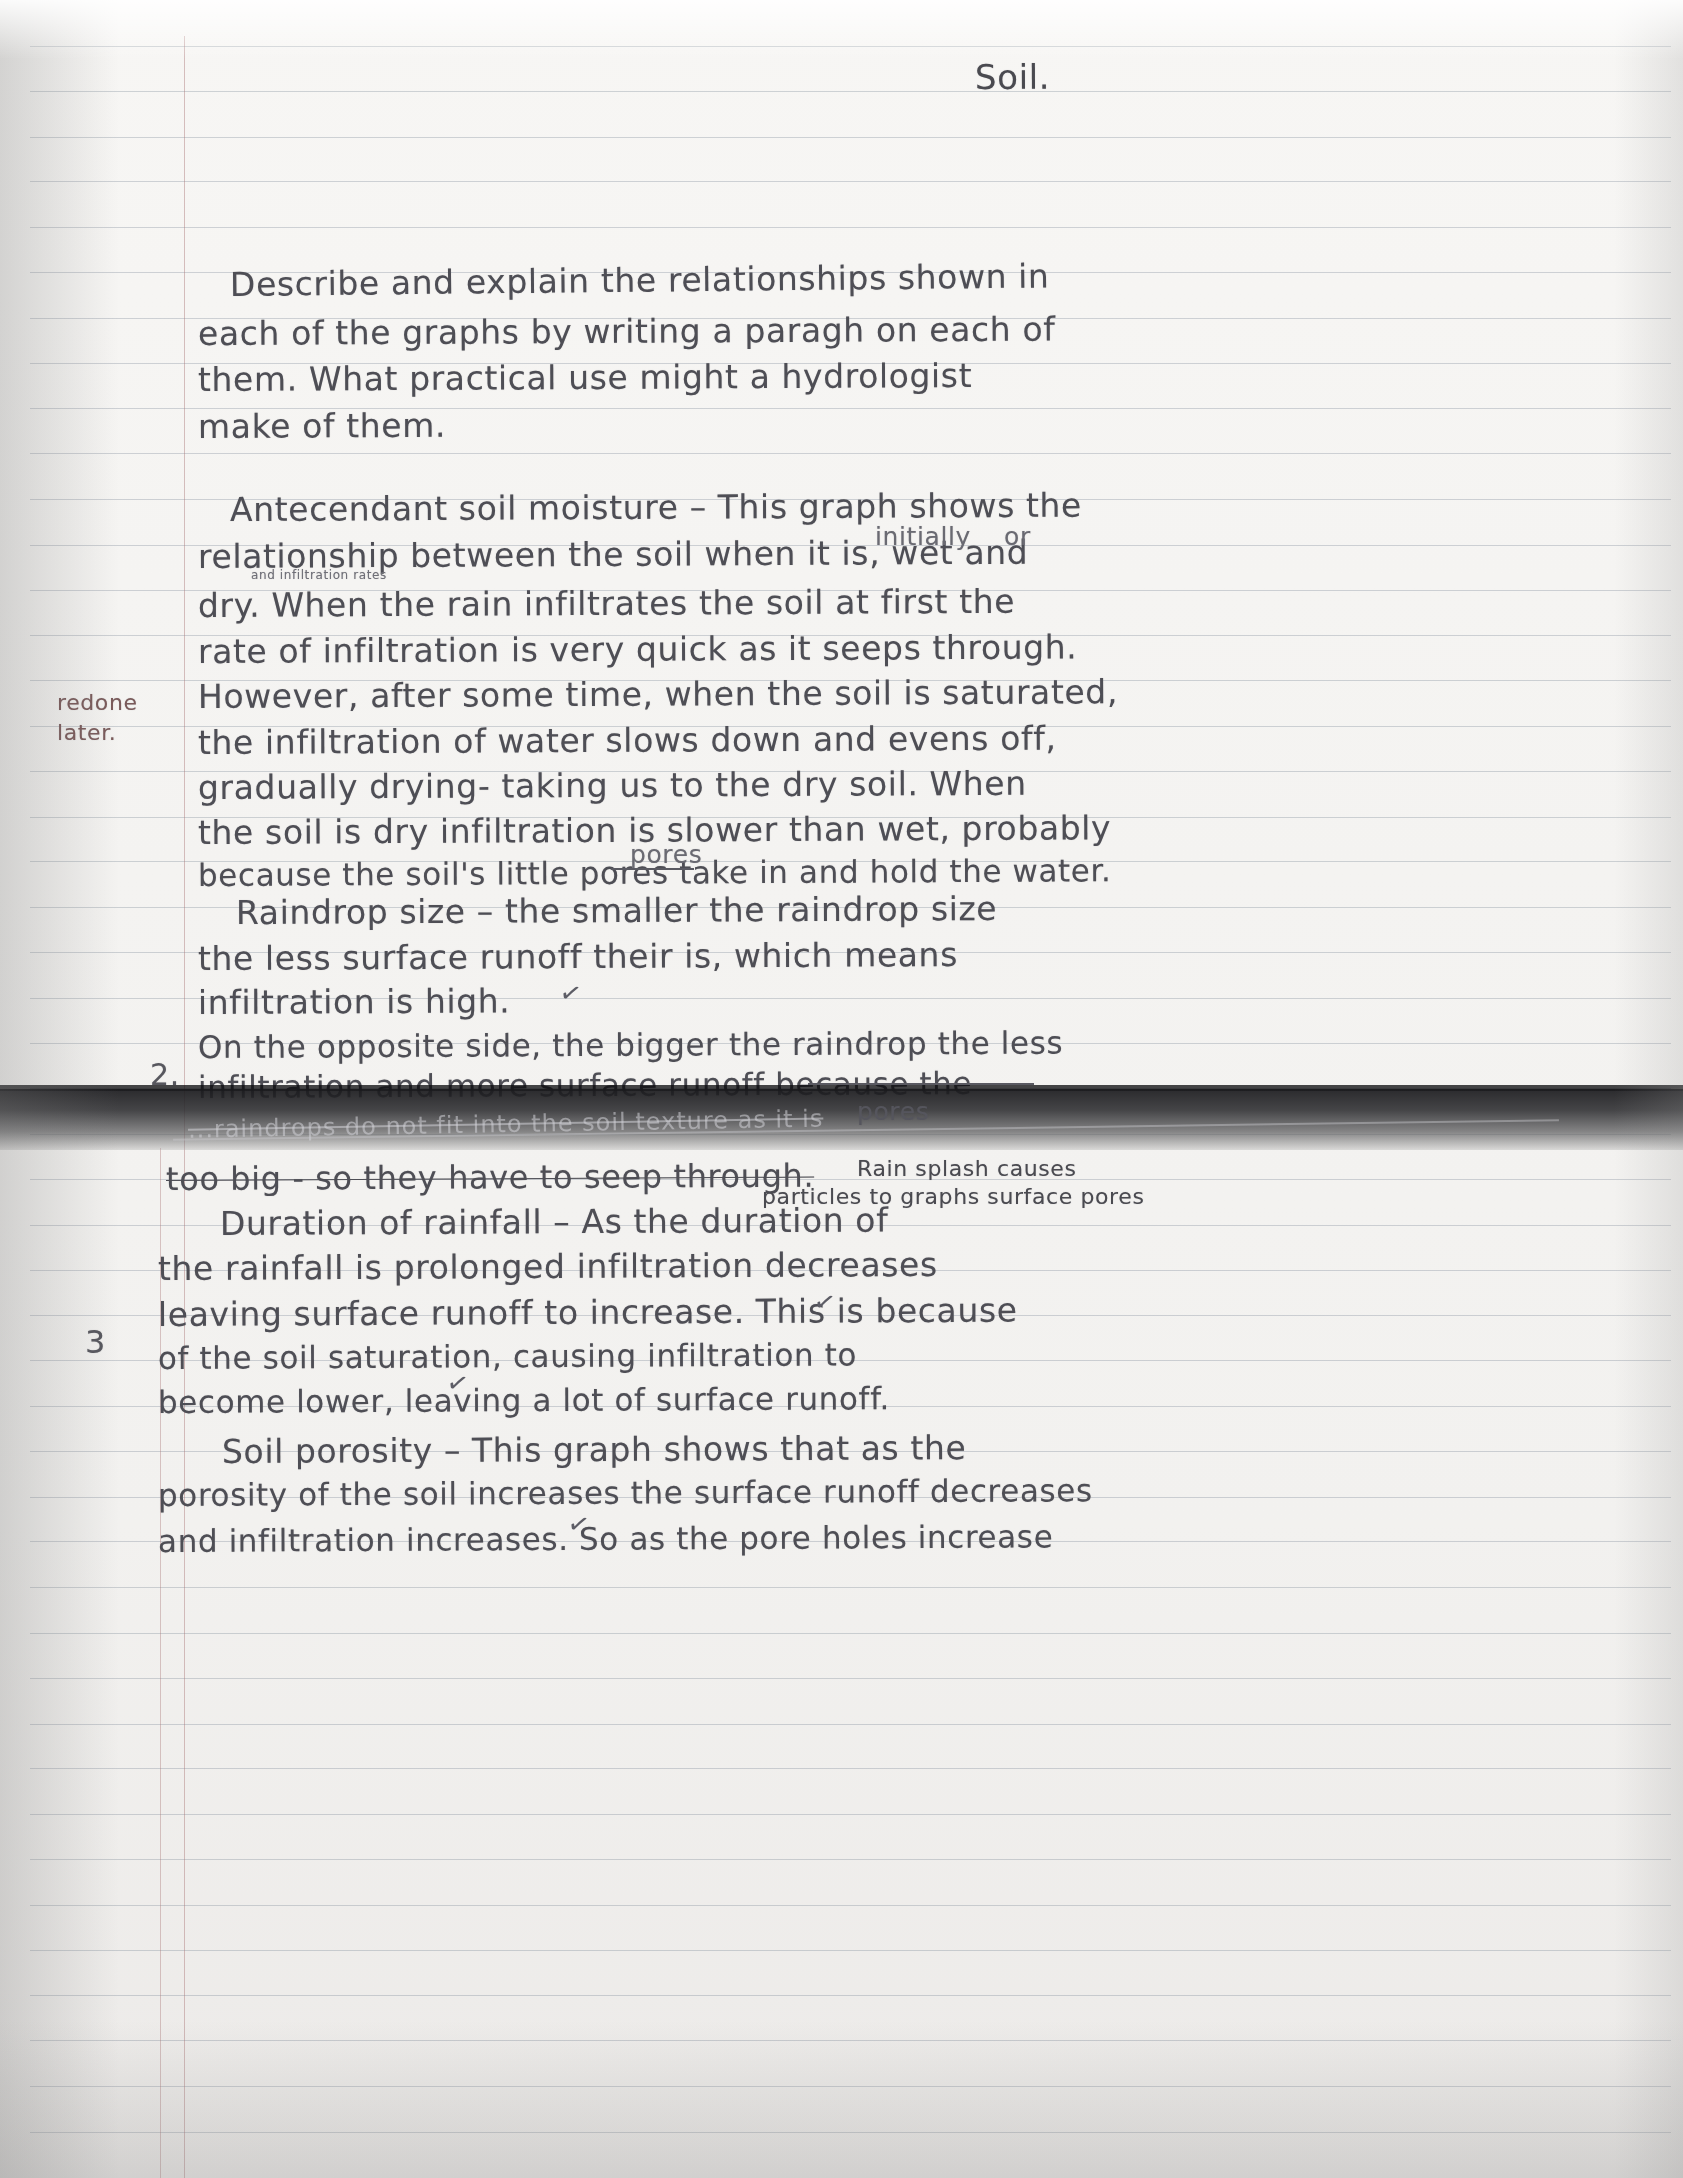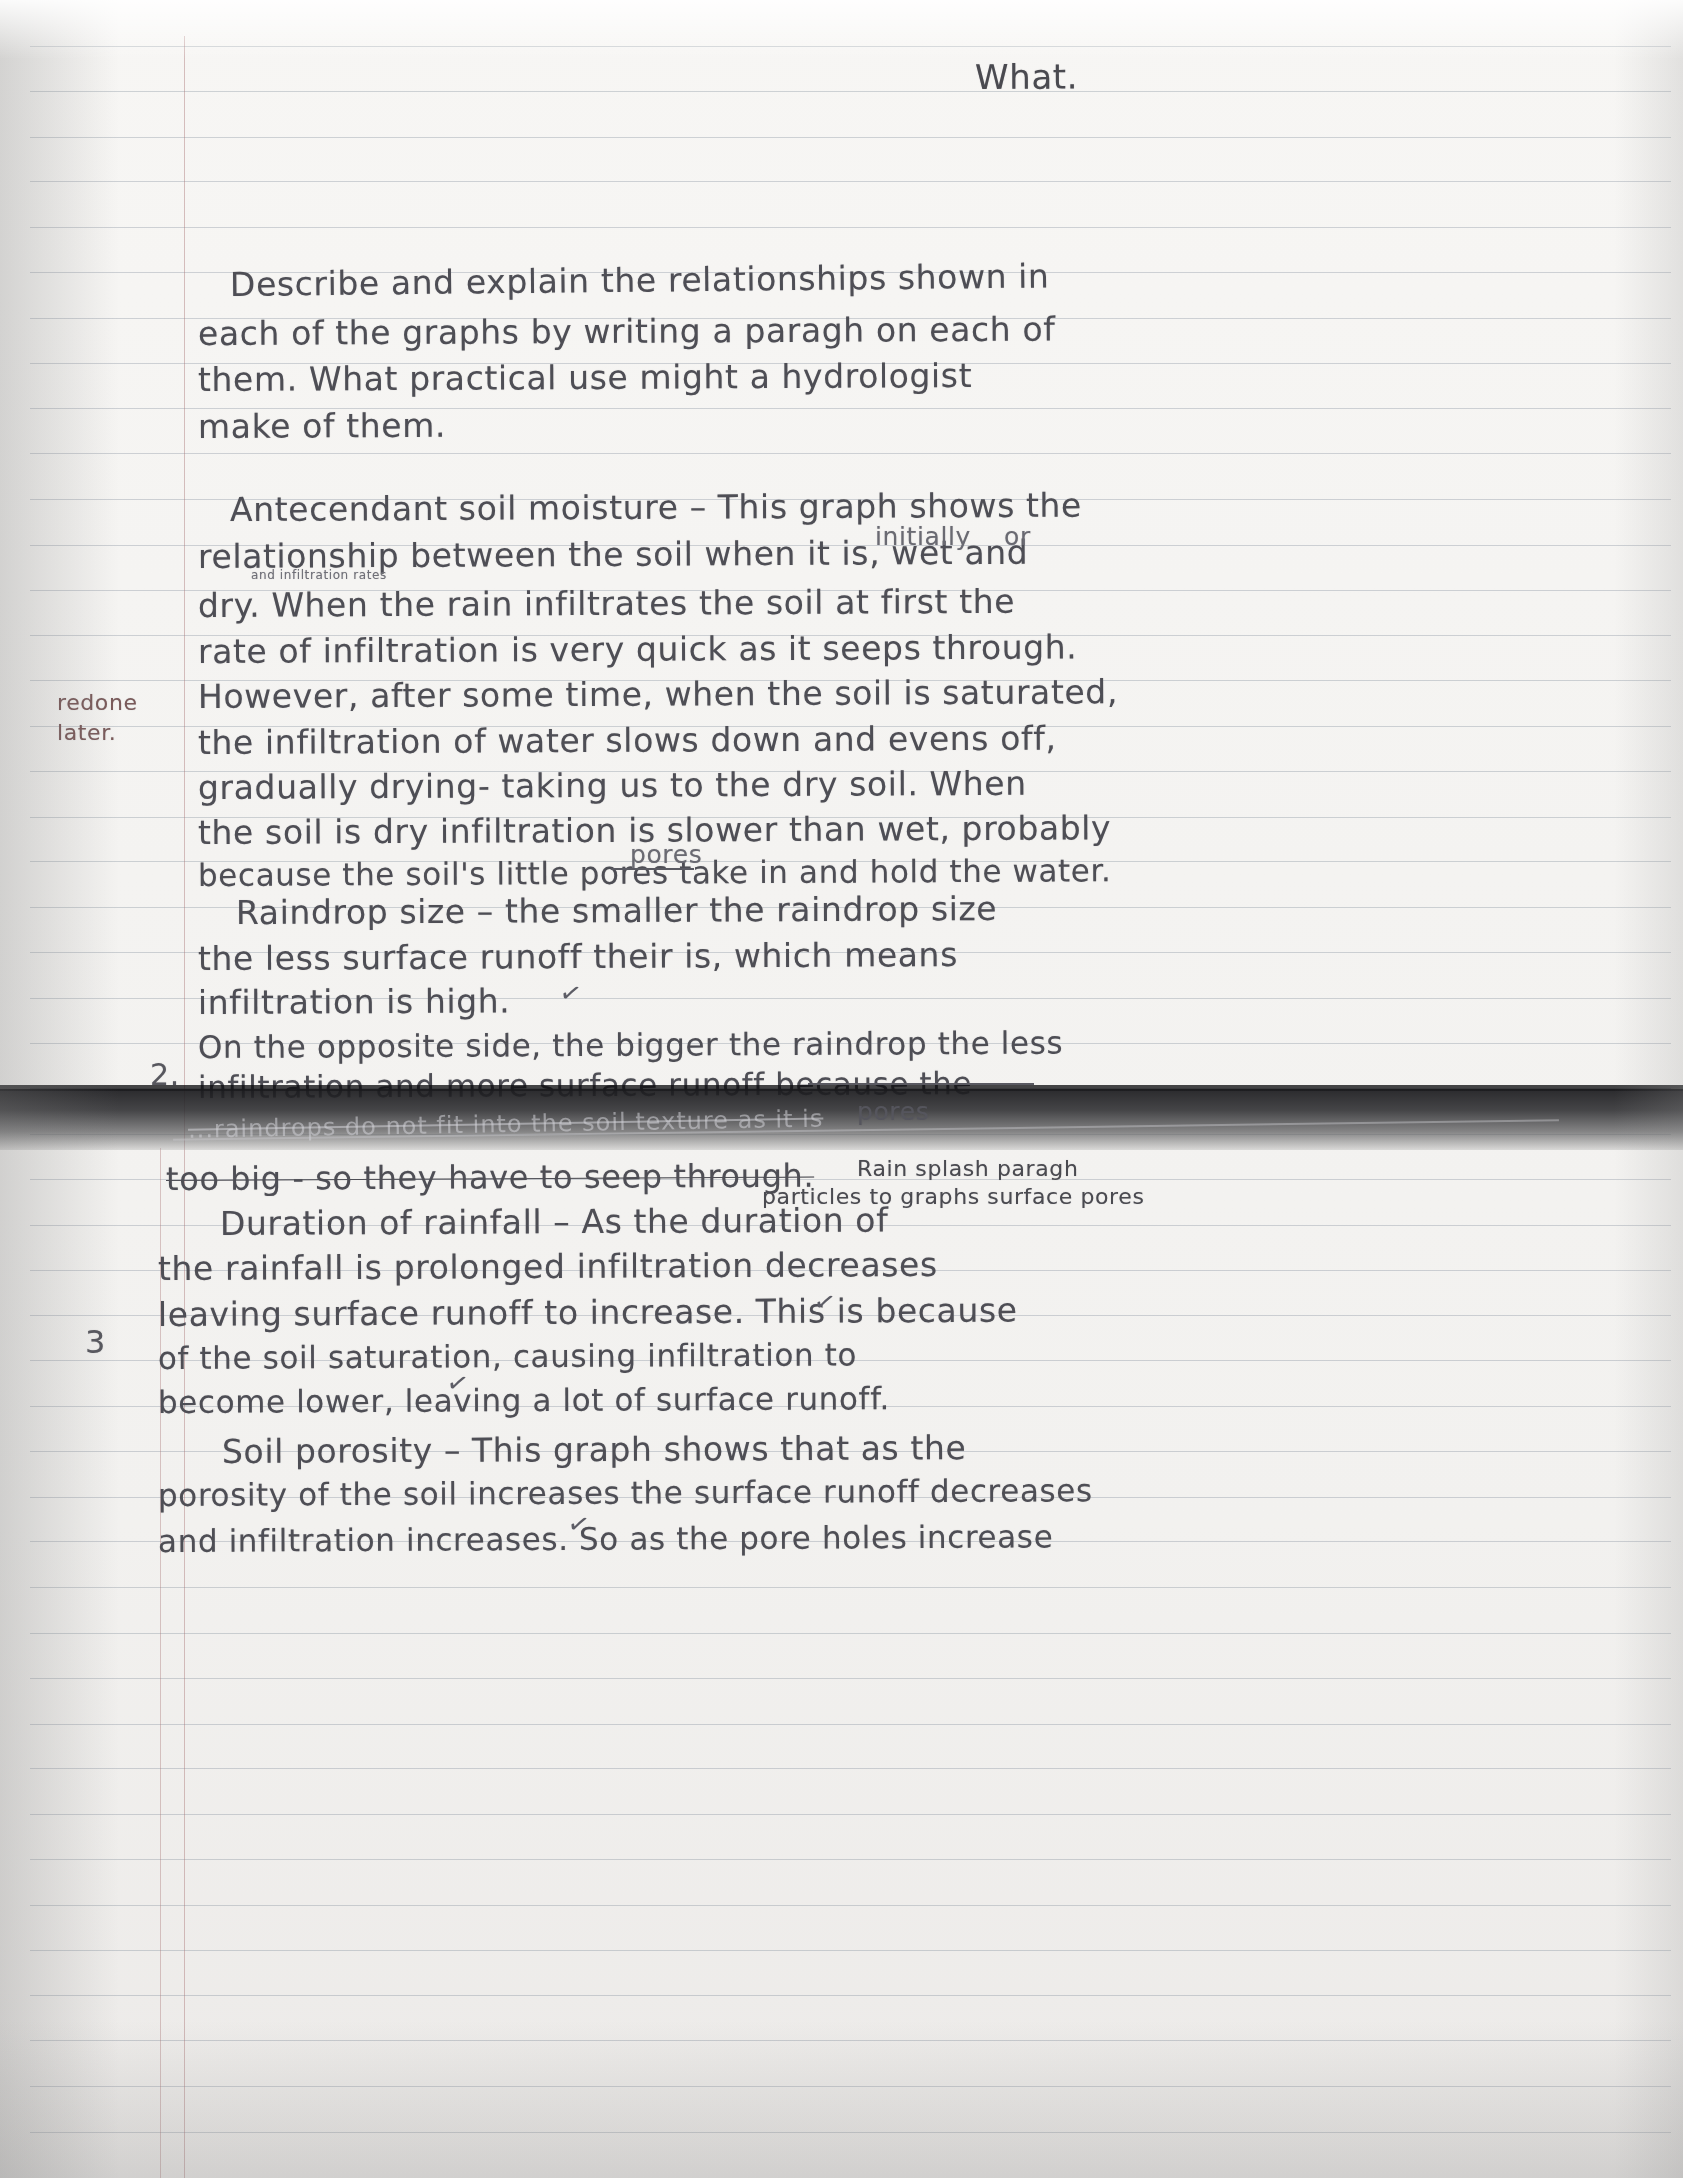--- a/index.html
+++ b/index.html
@@ -211,7 +211,7 @@
   <div class="vrule" style="left:184px; top:36px;"></div>
   <div class="vrule" style="left:160px; top:1148px; bottom:0; background:rgba(170,120,120,0.4);"></div>
 
-  <div class="hand r3" style="left:975px; top:57px; font-size:34px;">What.</div>
+  <div class="hand r3" style="left:975px; top:57px; font-size:34px;">Soil.</div>
 
   <div class="hand body-line r1" style="left:230px; top:265px; font-size:33px;">Describe and explain the relationships shown in</div>
   <div class="hand body-line r3" style="left:198px; top:314px; font-size:33px;">each of the graphs by writing a paragh on each of</div>

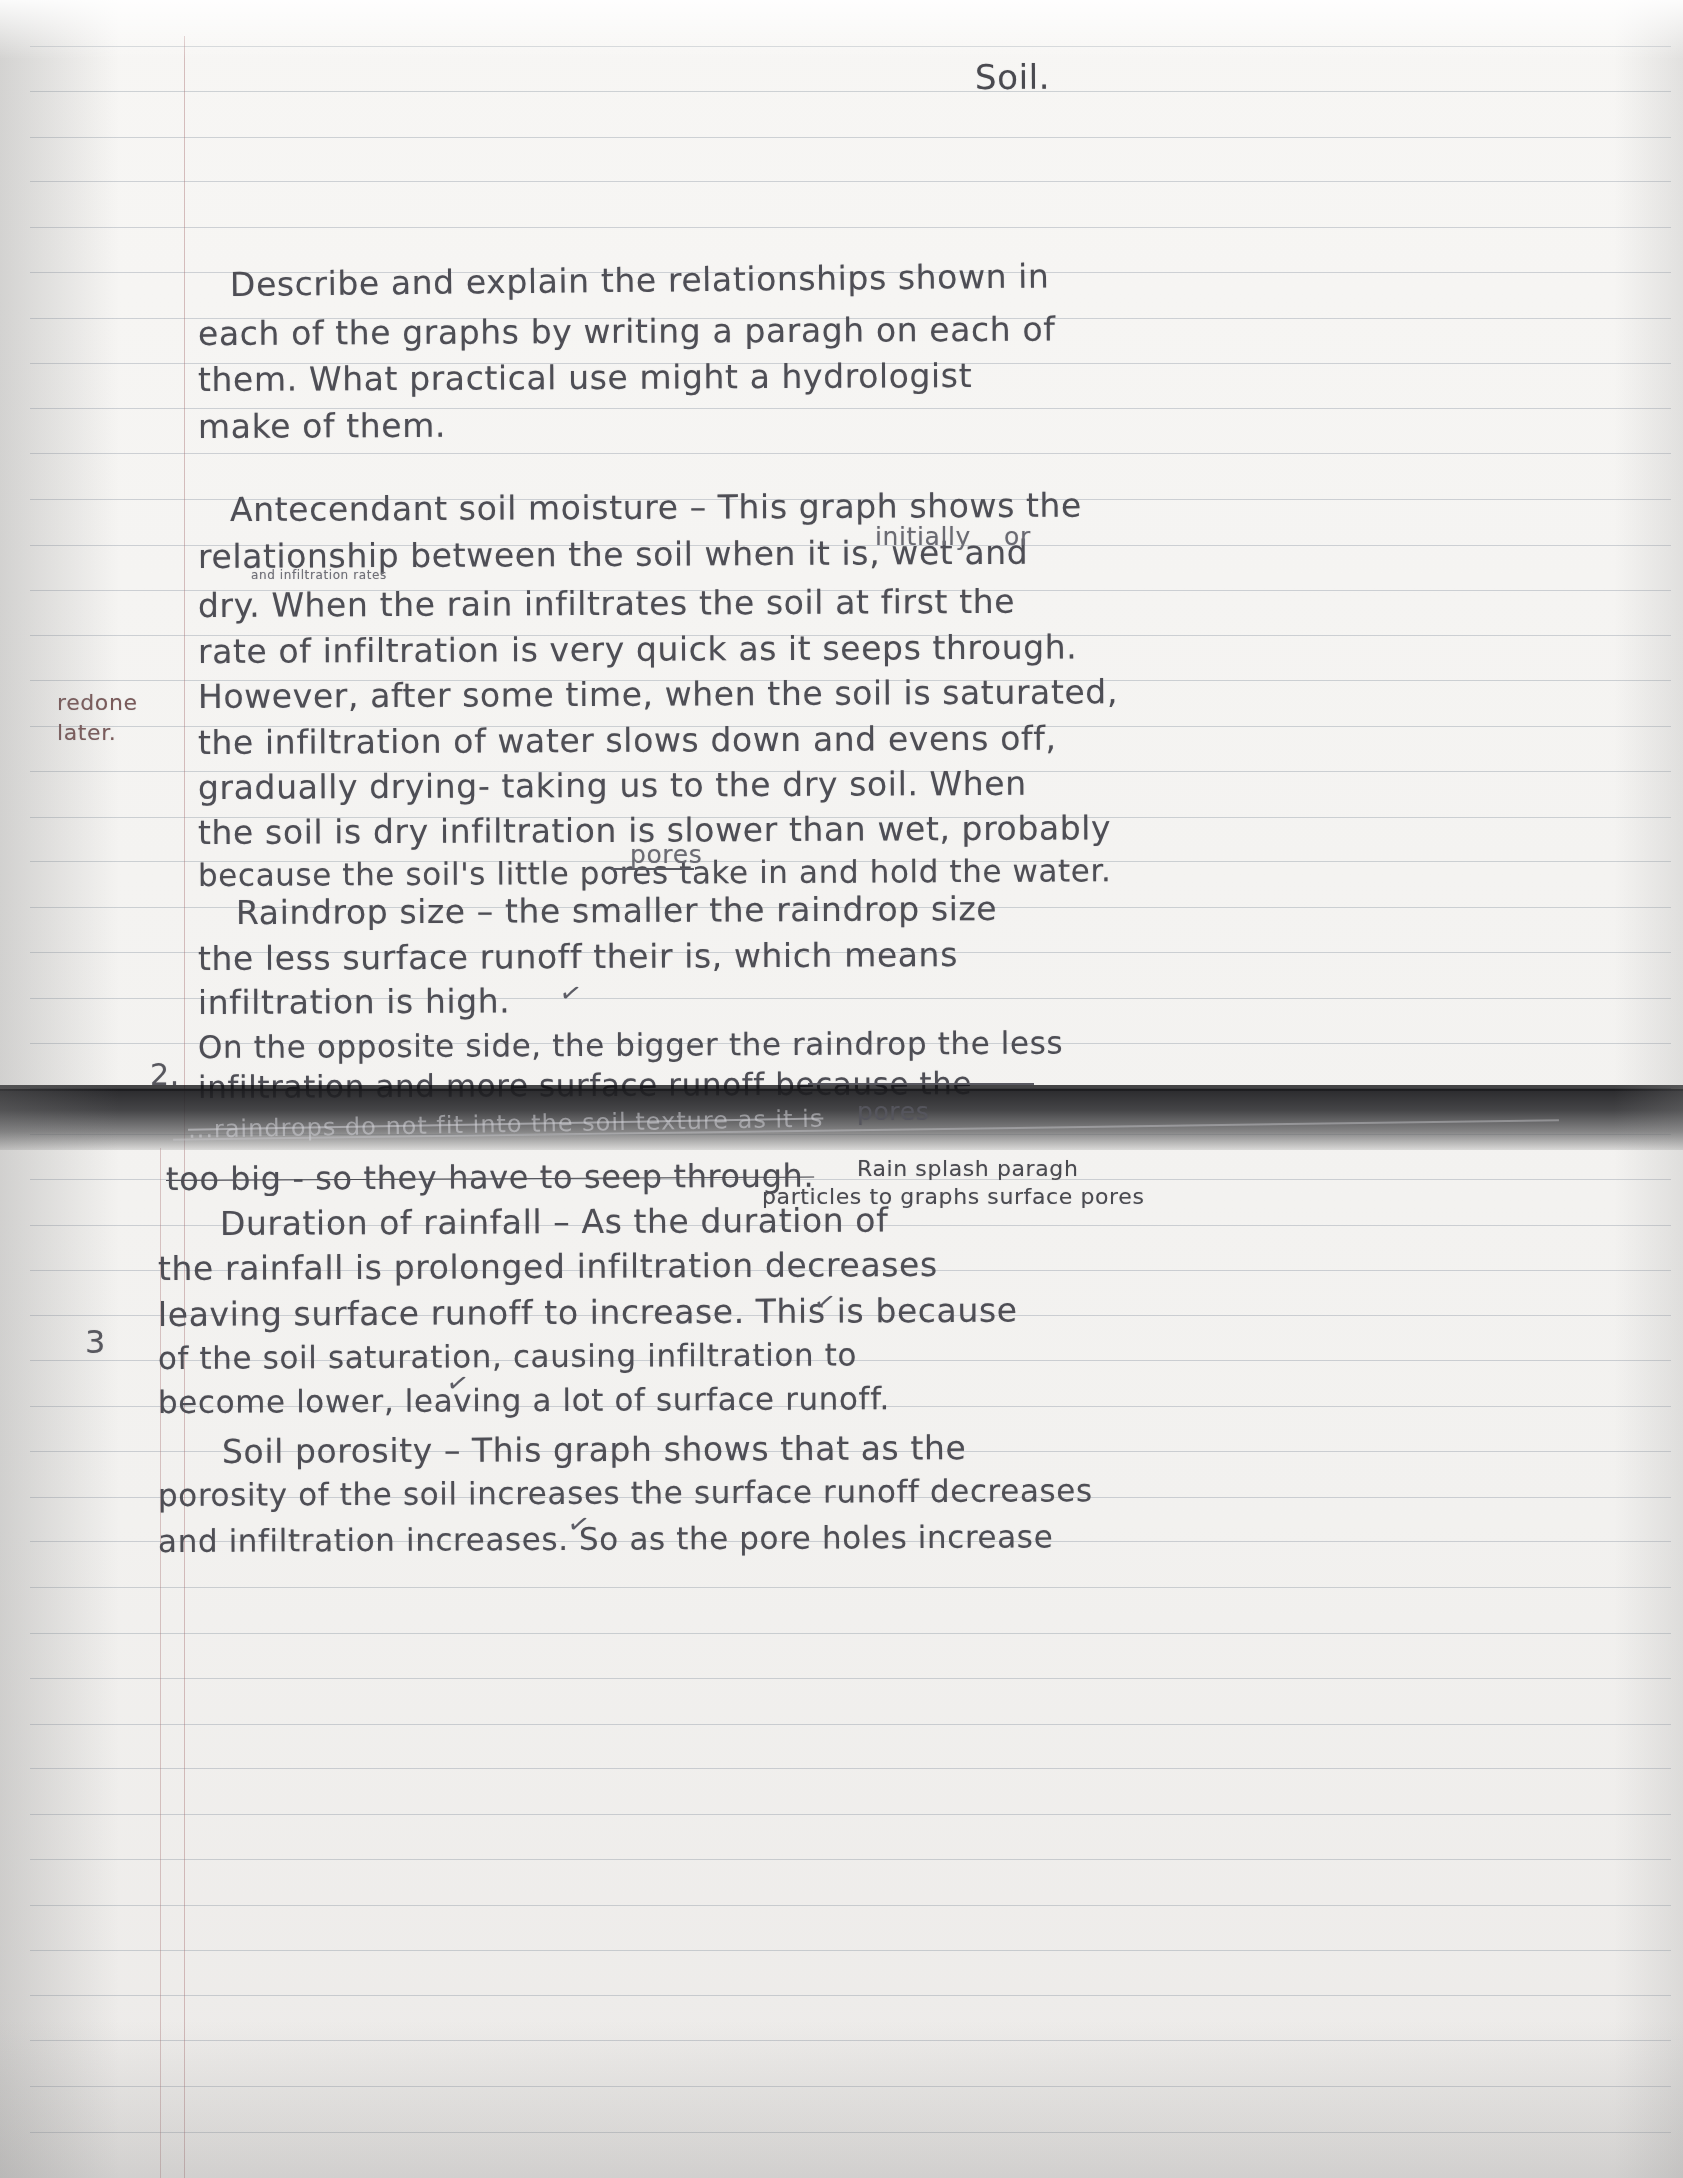--- a/index.html
+++ b/index.html
@@ -258,7 +258,7 @@
 
   <div class="hand body-line r3 strike" style="left:166px; top:1160px; font-size:32px;">too big - so they have to seep through.</div>
   <div class="hand small" style="left:857px; top:1097px; color:#55555d;">pores</div>
-  <div class="hand" style="left:857px; top:1156px; font-size:22px;">Rain splash paragh</div>
+  <div class="hand" style="left:857px; top:1156px; font-size:22px;">Rain splash causes</div>
   <div class="hand" style="left:762px; top:1184px; font-size:22px;">particles to graphs surface pores</div>
 
   <div class="hand body-line r3" style="left:220px; top:1204px; font-size:33px;">Duration of rainfall – As the duration of</div>

